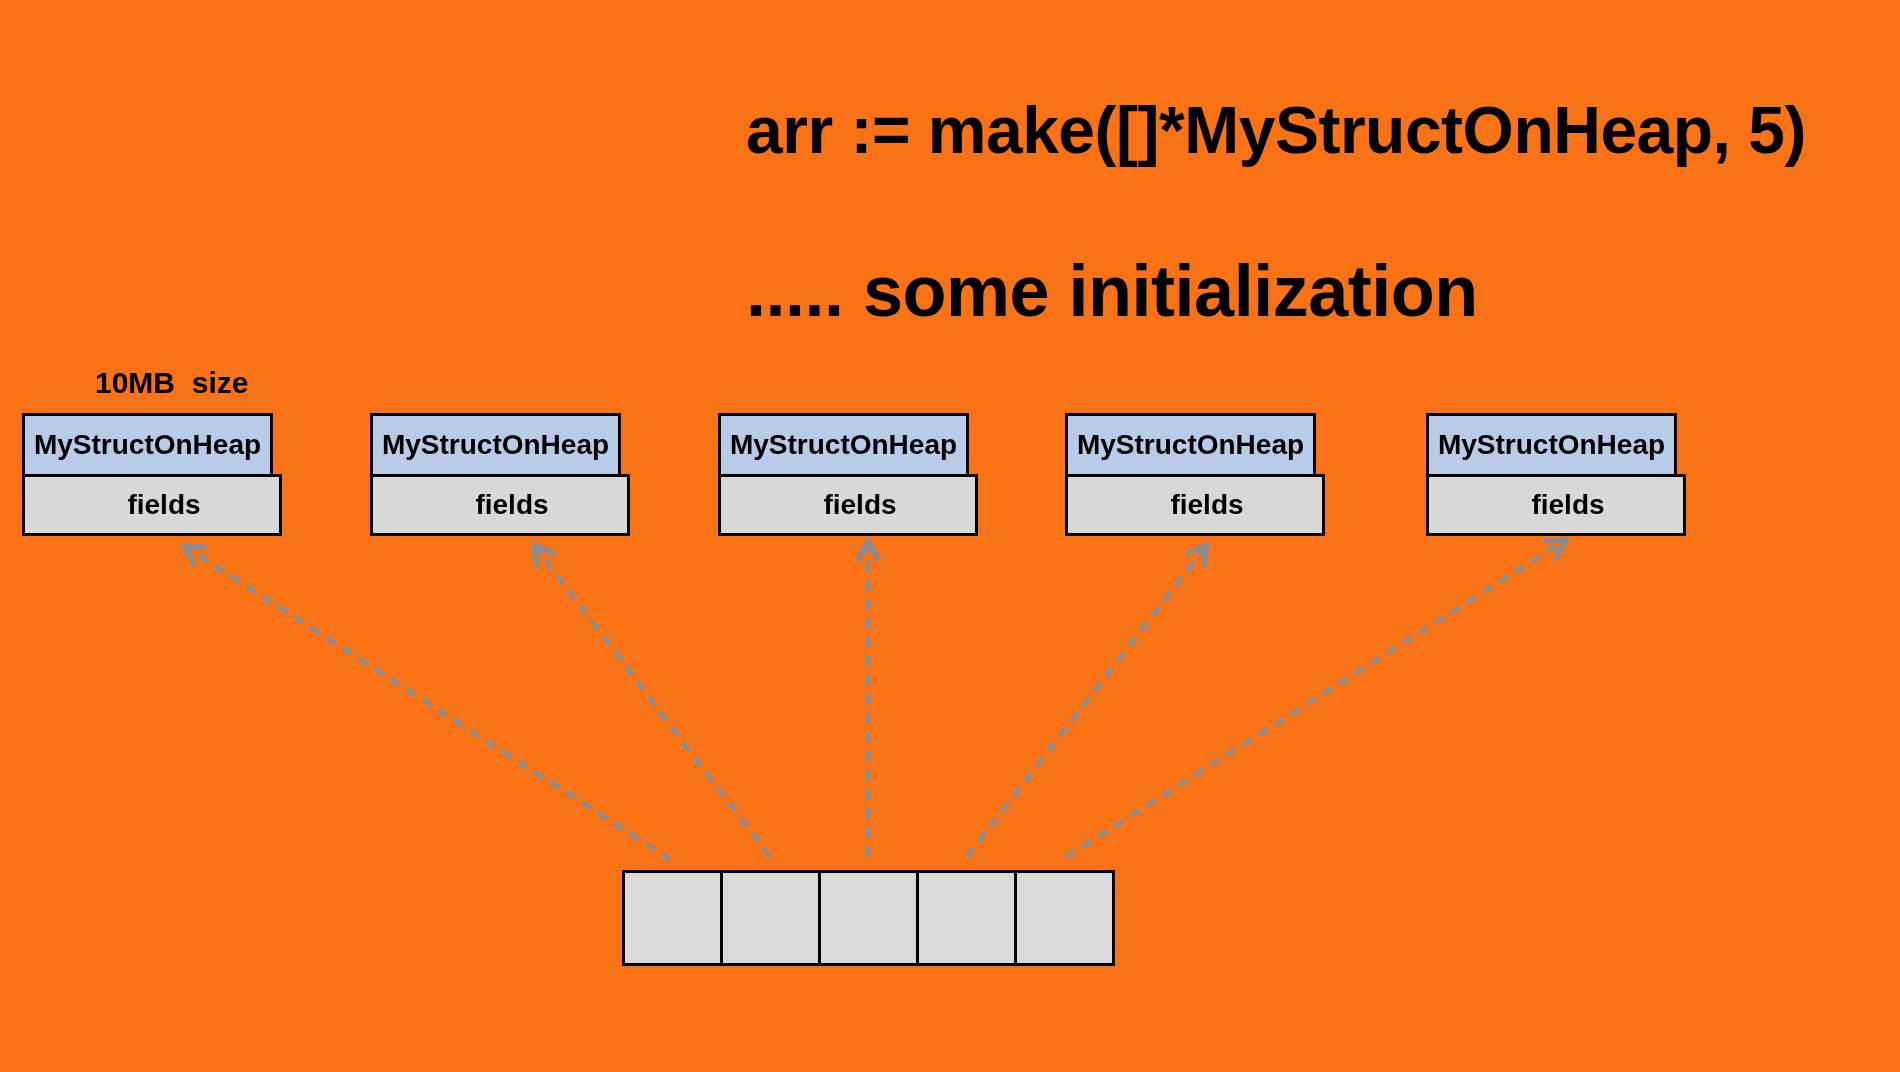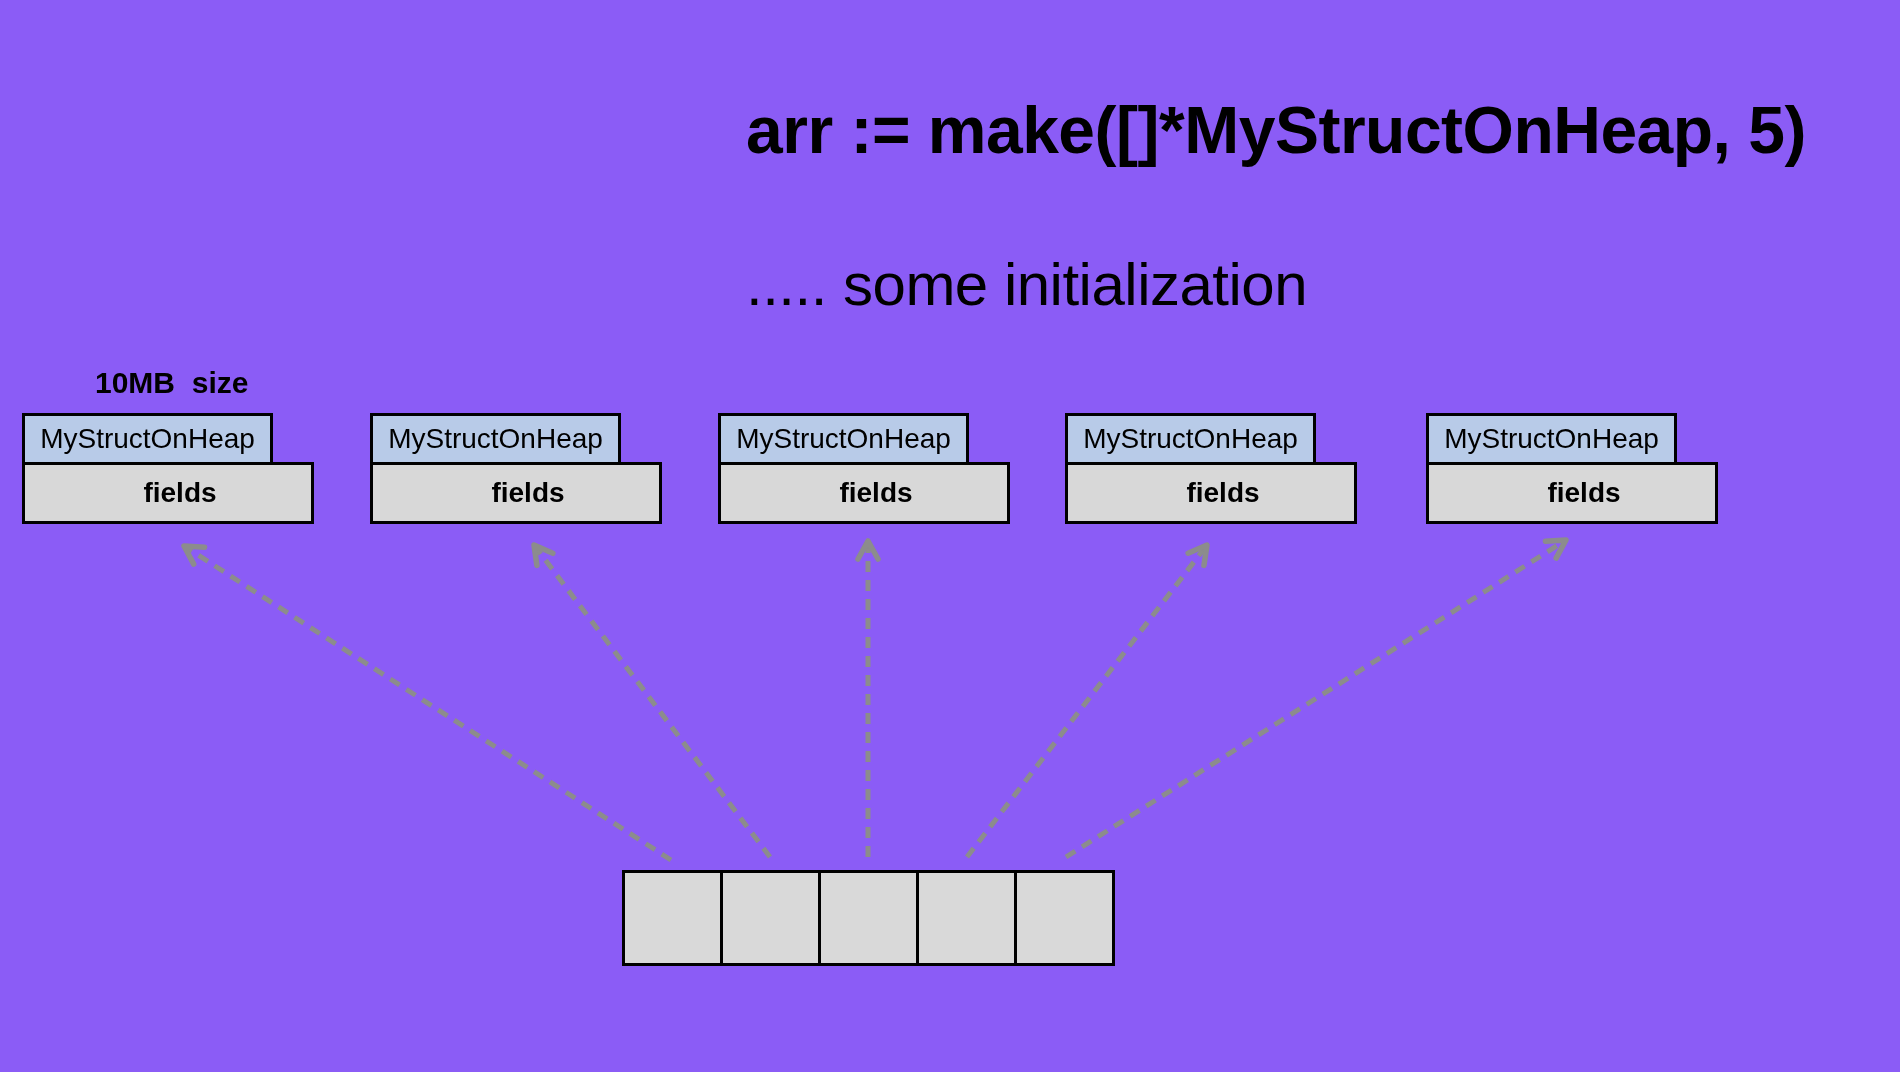--- a/index.html
+++ b/index.html
@@ -109,7 +109,7 @@
 </head>
 <body style="background: rgb(237, 237, 237);">
 
-<div class="canvas" style="background: #8b5cf6;">
+<div class="canvas" style="background: #f97316;">
 
   <div class="code-title">arr := make([]*MyStructOnHeap, 5)</div>
 

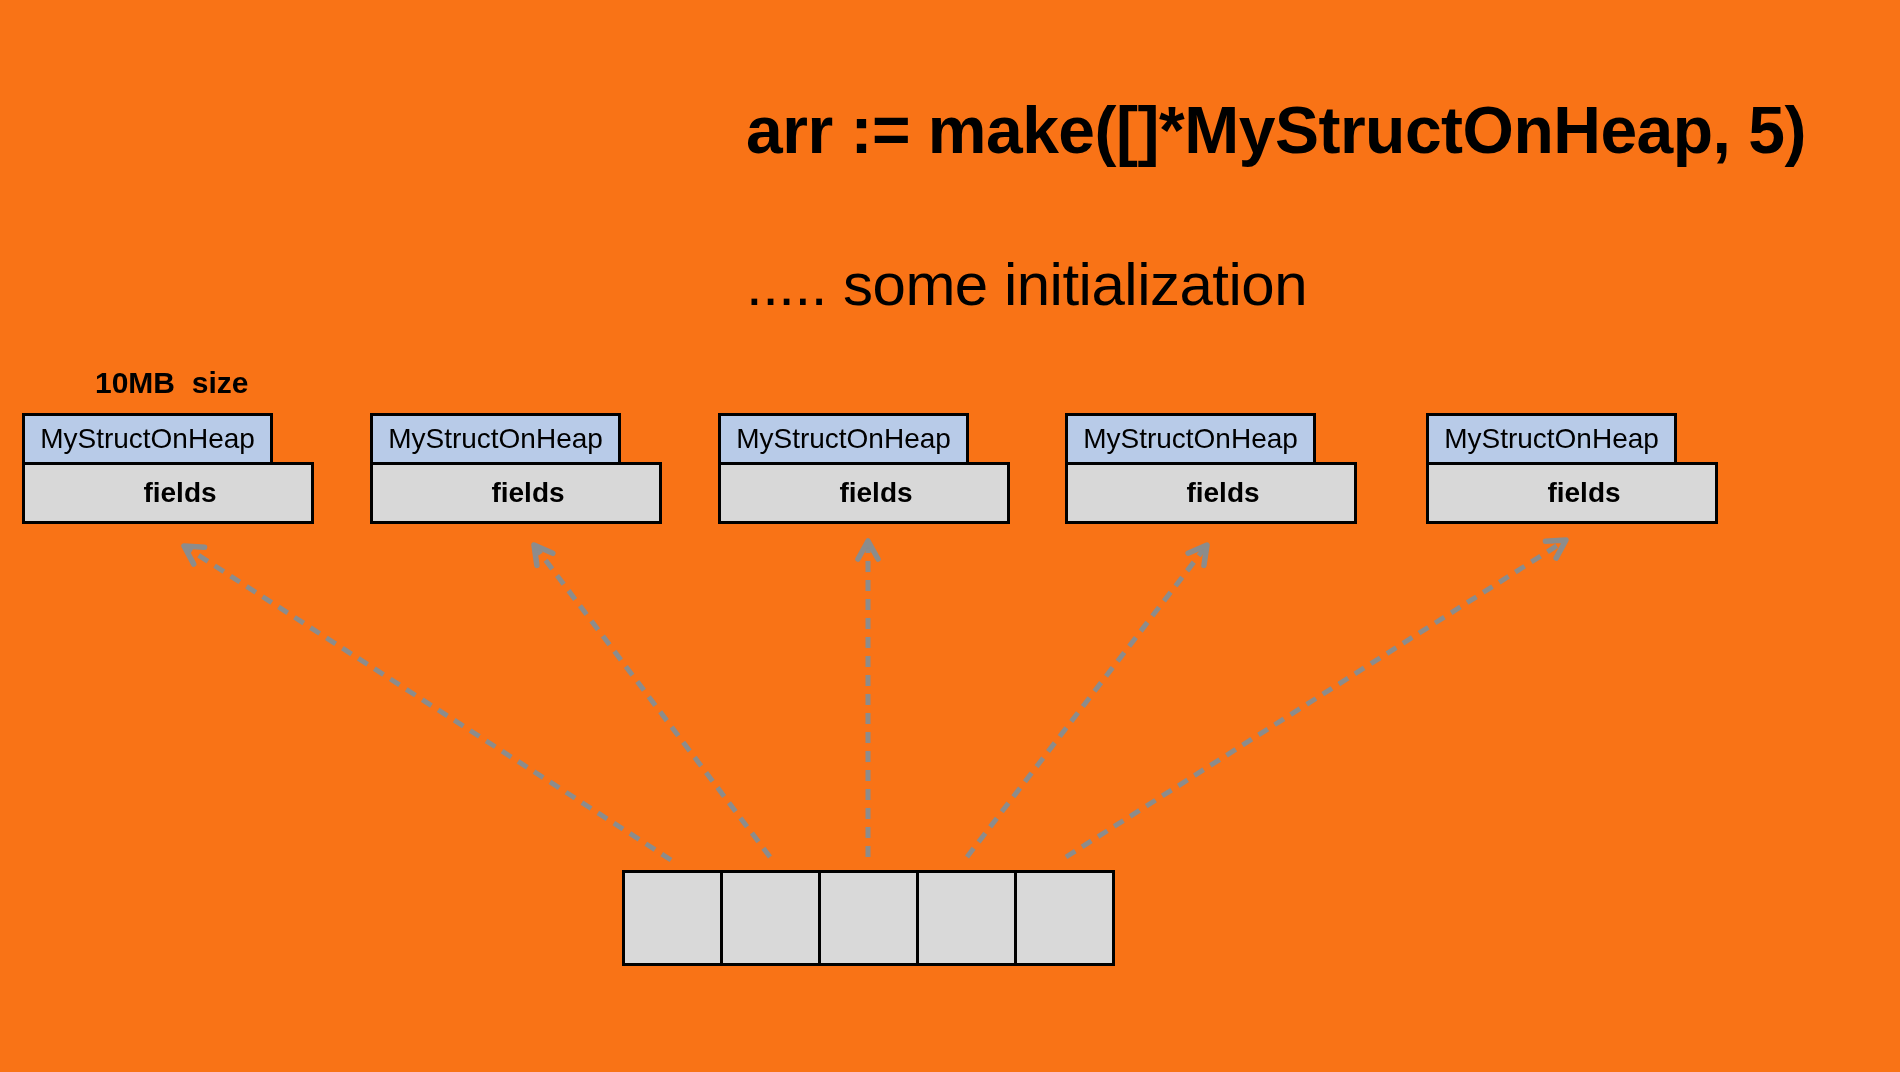--- a/index.html
+++ b/index.html
@@ -31,8 +31,8 @@
     position: absolute;
     left: 746px;
     top: 250px;
-    font-size: 60px;
-    font-weight: normal;
+    font-size: 72px;
+    font-weight: bold;
     color: #000;
     white-space: pre;
     letter-spacing: -0.5px;

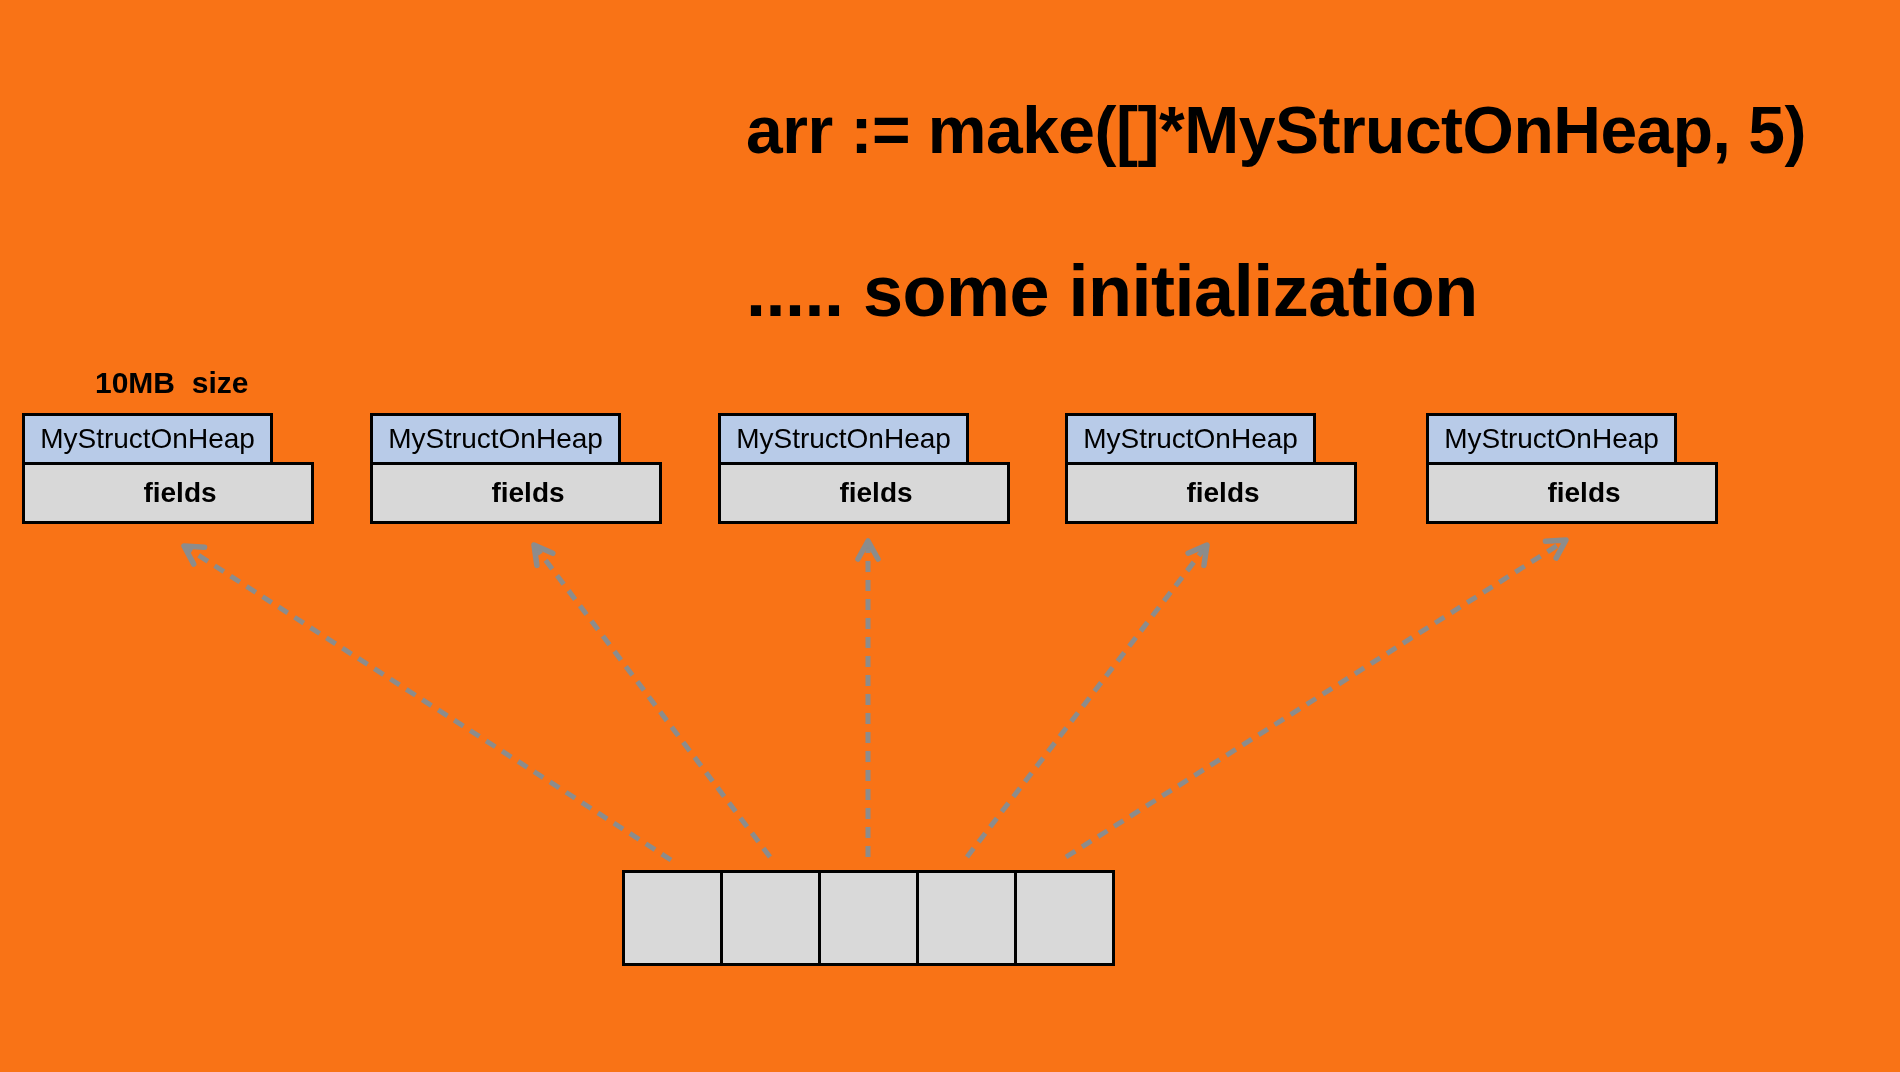--- a/index.html
+++ b/index.html
@@ -54,13 +54,13 @@
     z-index: 2;
     box-sizing: border-box;
     width: 251px;
-    height: 52px;
+    height: 64px;
     border: 3px solid #000;
     display: flex;
     align-items: center;
     justify-content: center;
     font-size: 28px;
-    font-weight: normal;
+    font-weight: bold;
     color: #000;
   }
   .struct-fields {

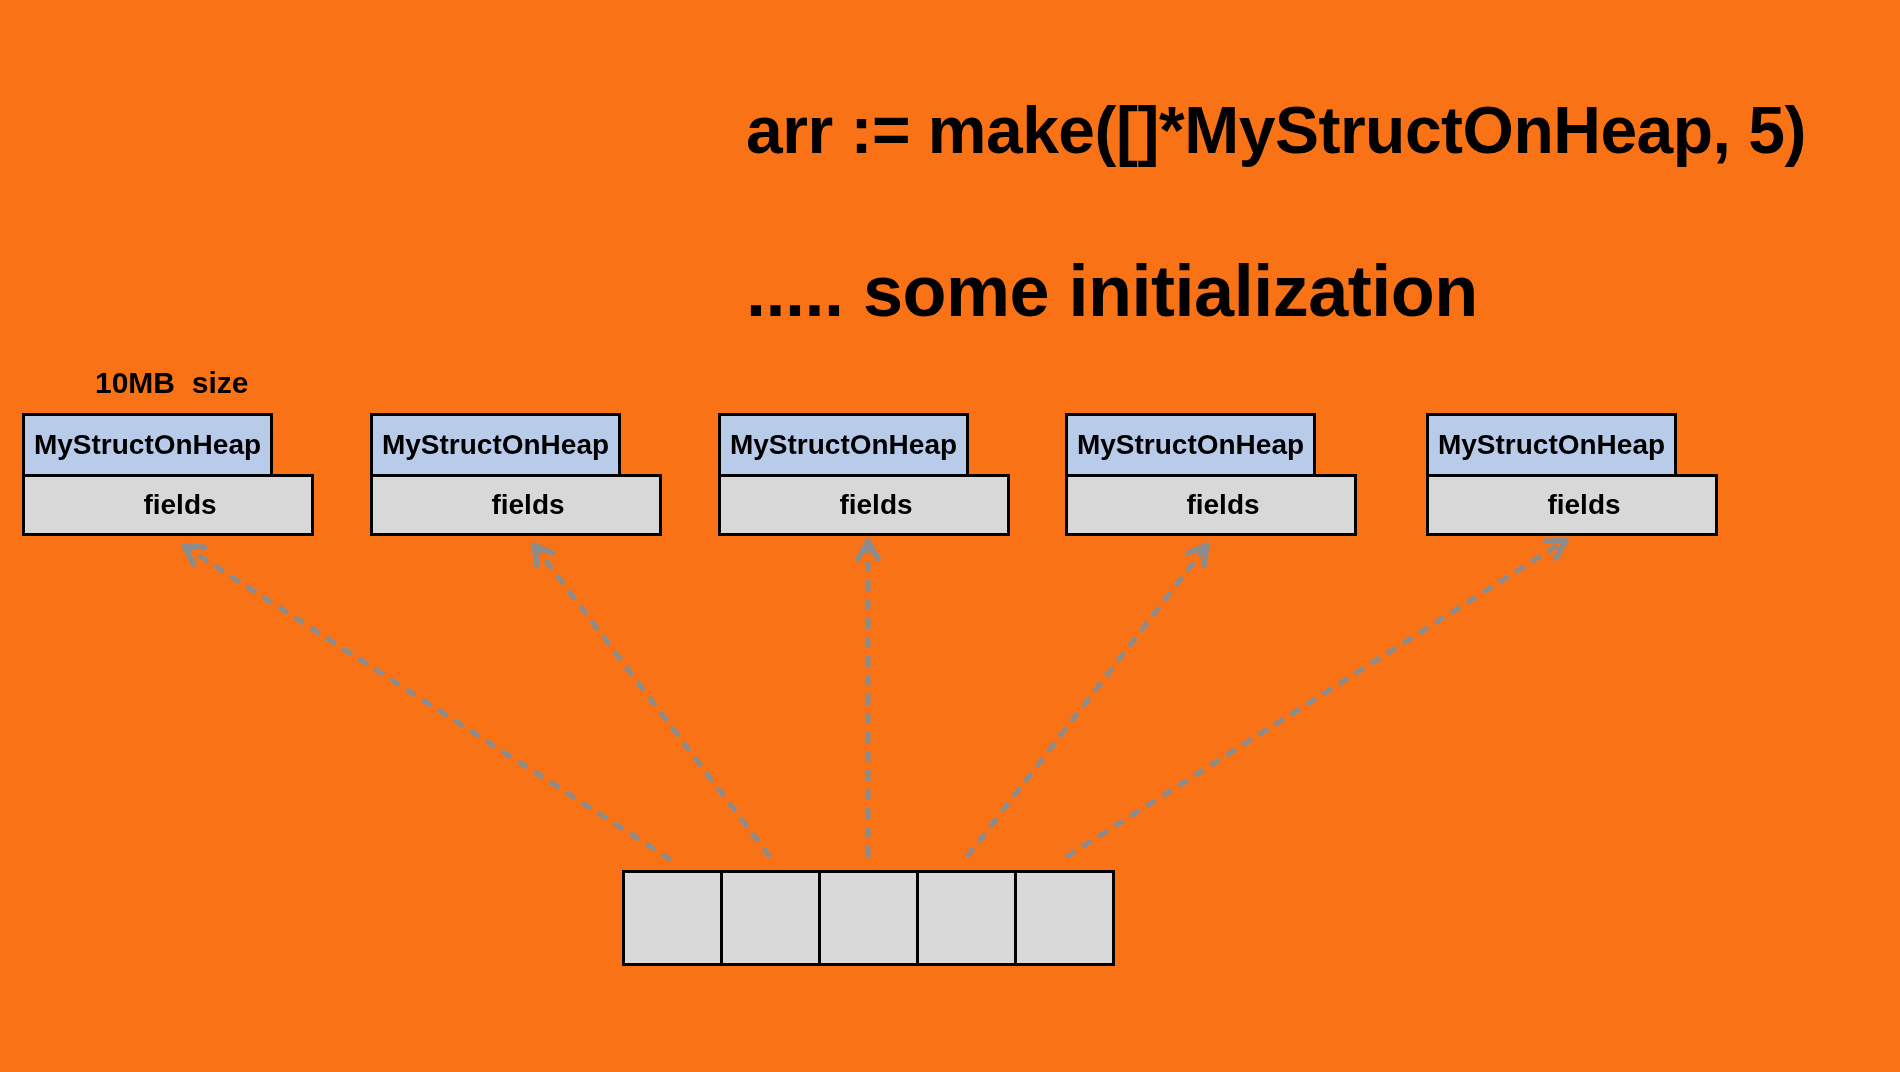--- a/index.html
+++ b/index.html
@@ -67,7 +67,7 @@
     position: relative;
     z-index: 1;
     box-sizing: border-box;
-    width: 292px;
+    width: 260px;
     height: 62px;
     margin-top: -3px;
     border: 3px solid #000;

